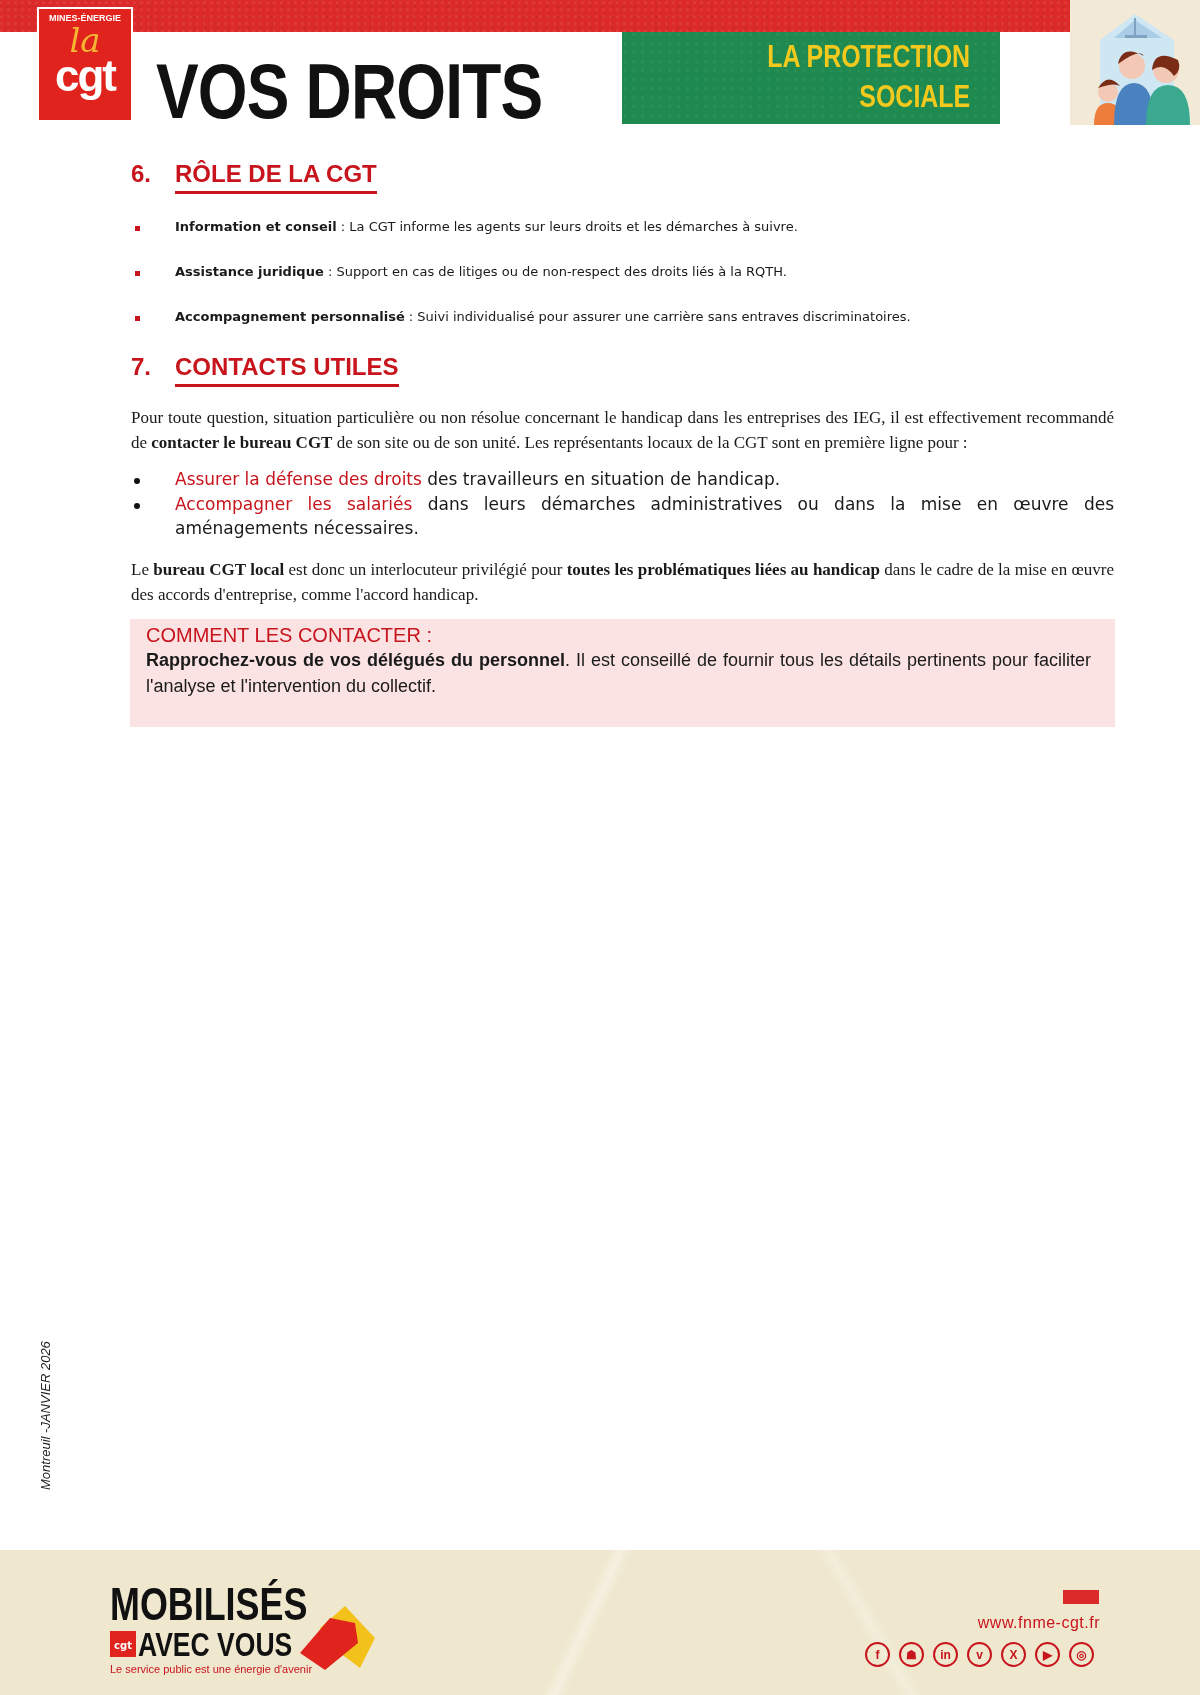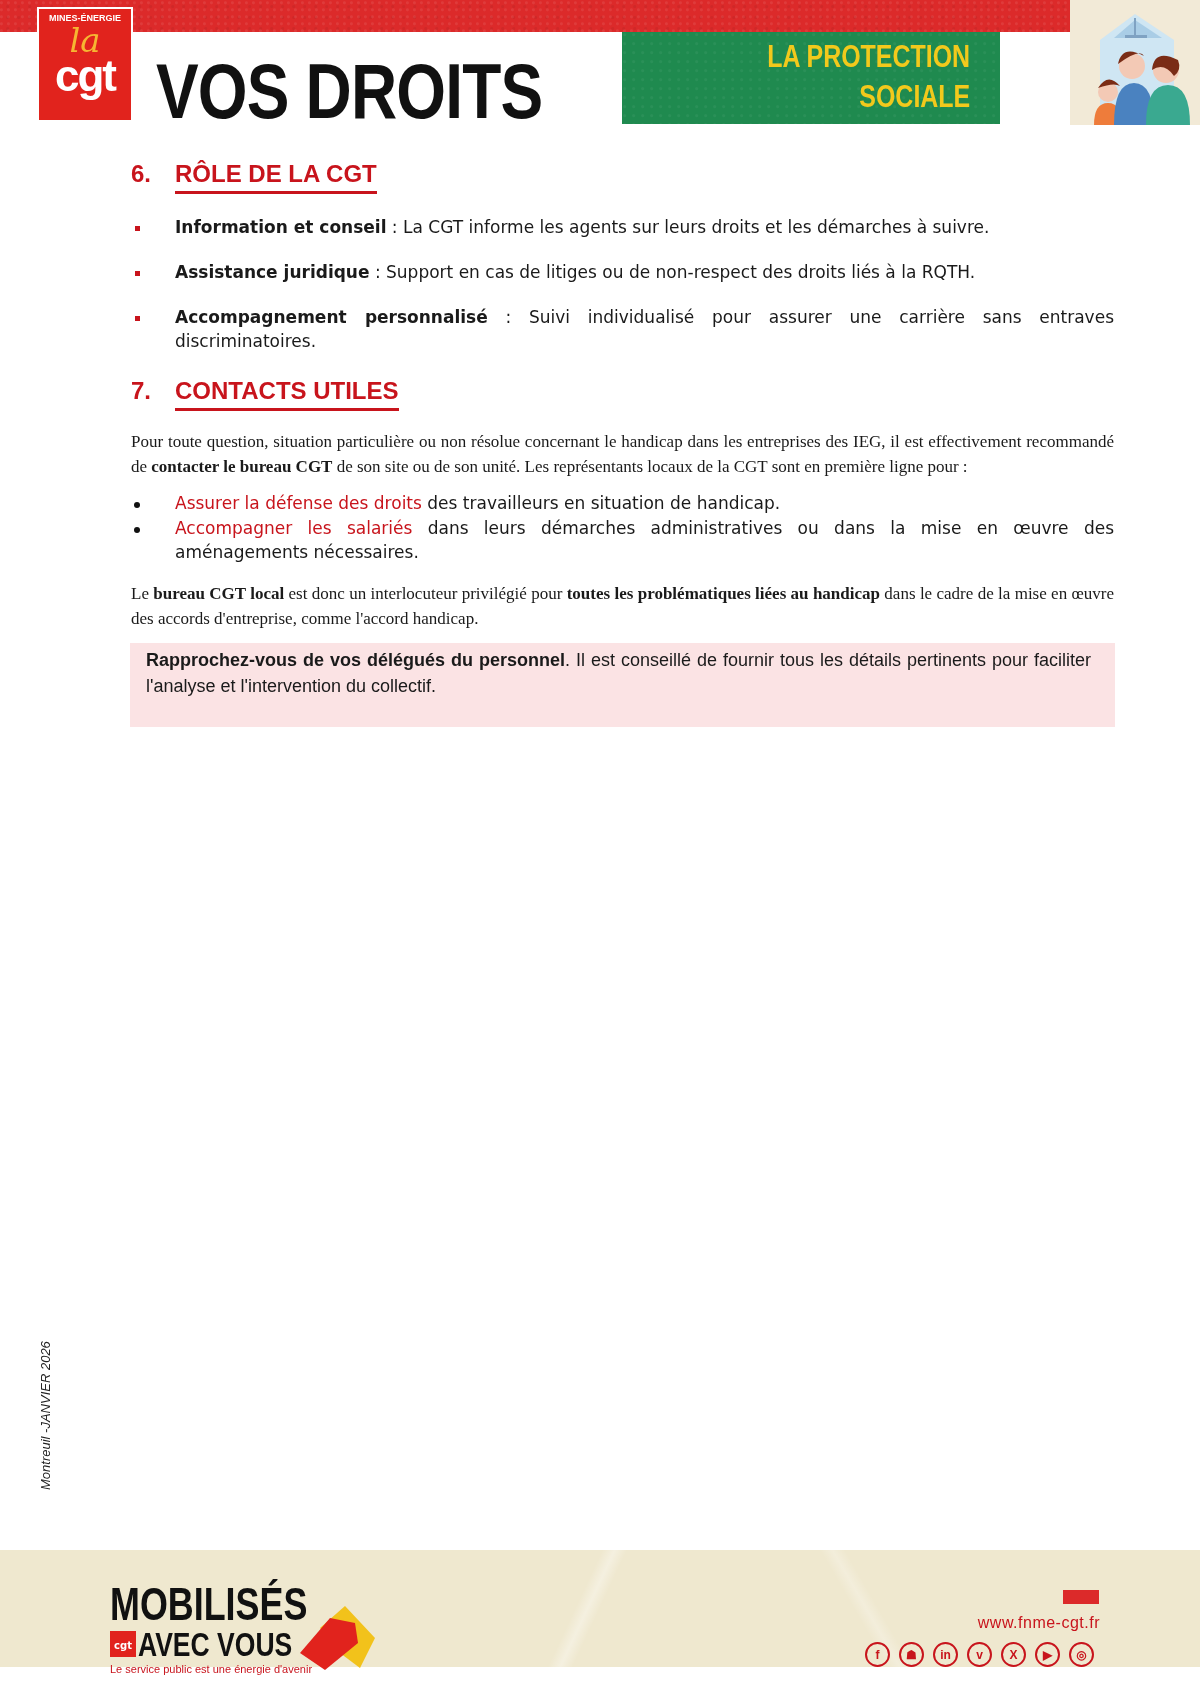--- a/index.html
+++ b/index.html
@@ -32,7 +32,7 @@
   .sec-title .num { width: 44px; }
   .sec-title .txt { border-bottom: 3px solid #c8141c; padding-bottom: 3px; }
   .sq-list { list-style: none; margin-bottom: 24px; }
-  .sq-list li { position: relative; padding-left: 44px; font-size: 17px; line-height: 24px; text-align: justify; margin-top: 21px; }
+  .sq-list li { position: relative; padding-left: 44px; font-size: 13px; line-height: 24px; text-align: justify; margin-top: 21px; }
   .sq-list li::before { content: ""; position: absolute; left: 4px; top: 11px; width: 5px; height: 5px; background: #c8141c; }
   .dot-list { list-style: none; margin: 12px 0 16px 0; }
   .dot-list li { position: relative; padding-left: 44px; font-size: 17px; line-height: 24.5px; text-align: justify; }

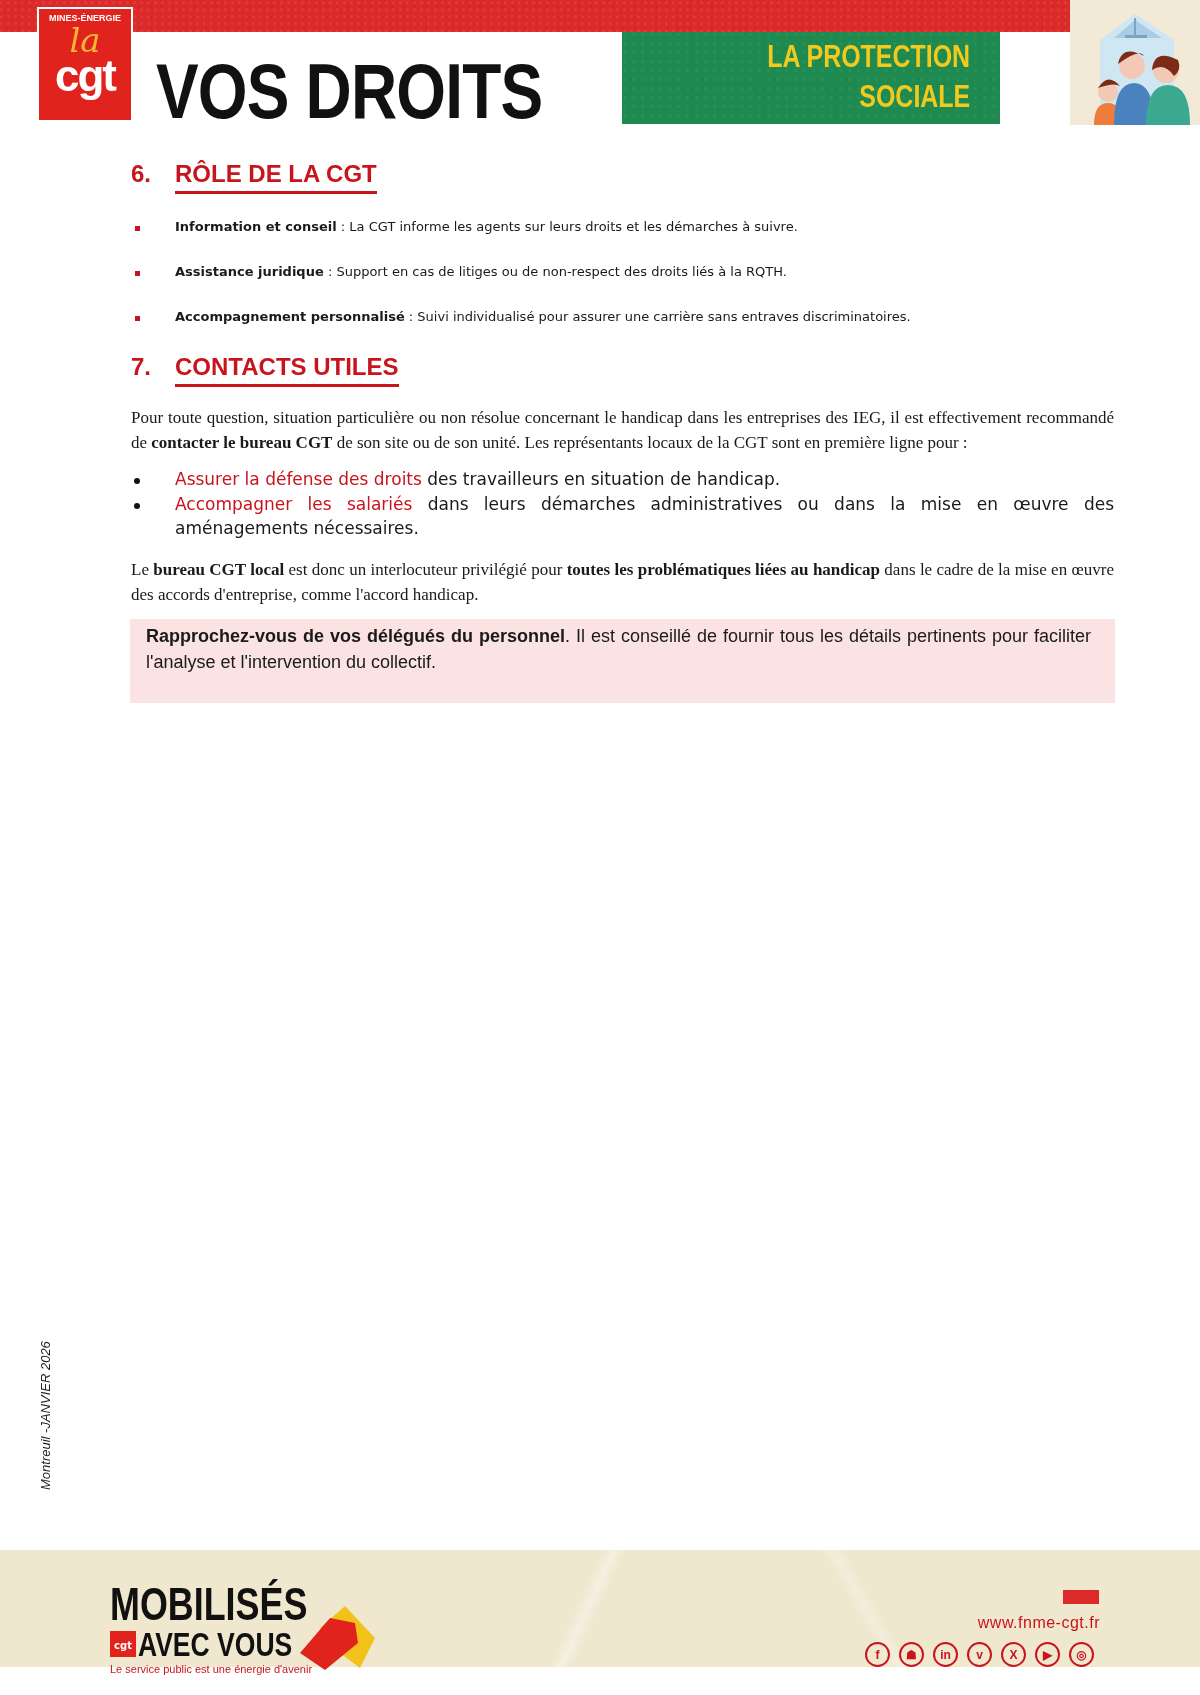--- a/index.html
+++ b/index.html
@@ -120,6 +120,7 @@
   <p class="para"><span>Le </span><span class="b">bureau CGT local</span><span> est donc un interlocuteur privilégié pour </span><span class="b">toutes les problématiques liées au handicap</span><span> dans le cadre de la mise en œuvre des accords d'entreprise, comme l'accord handicap.</span></p>
 
   <div class="callout">
+    <div class="head">COMMENT LES CONTACTER :</div>
     <p class="body"><span class="b">Rapprochez-vous de vos délégués du personnel</span><span>. Il est conseillé de fournir tous les détails pertinents pour faciliter l'analyse et l'intervention du collectif.</span></p>
   </div>
 </div>

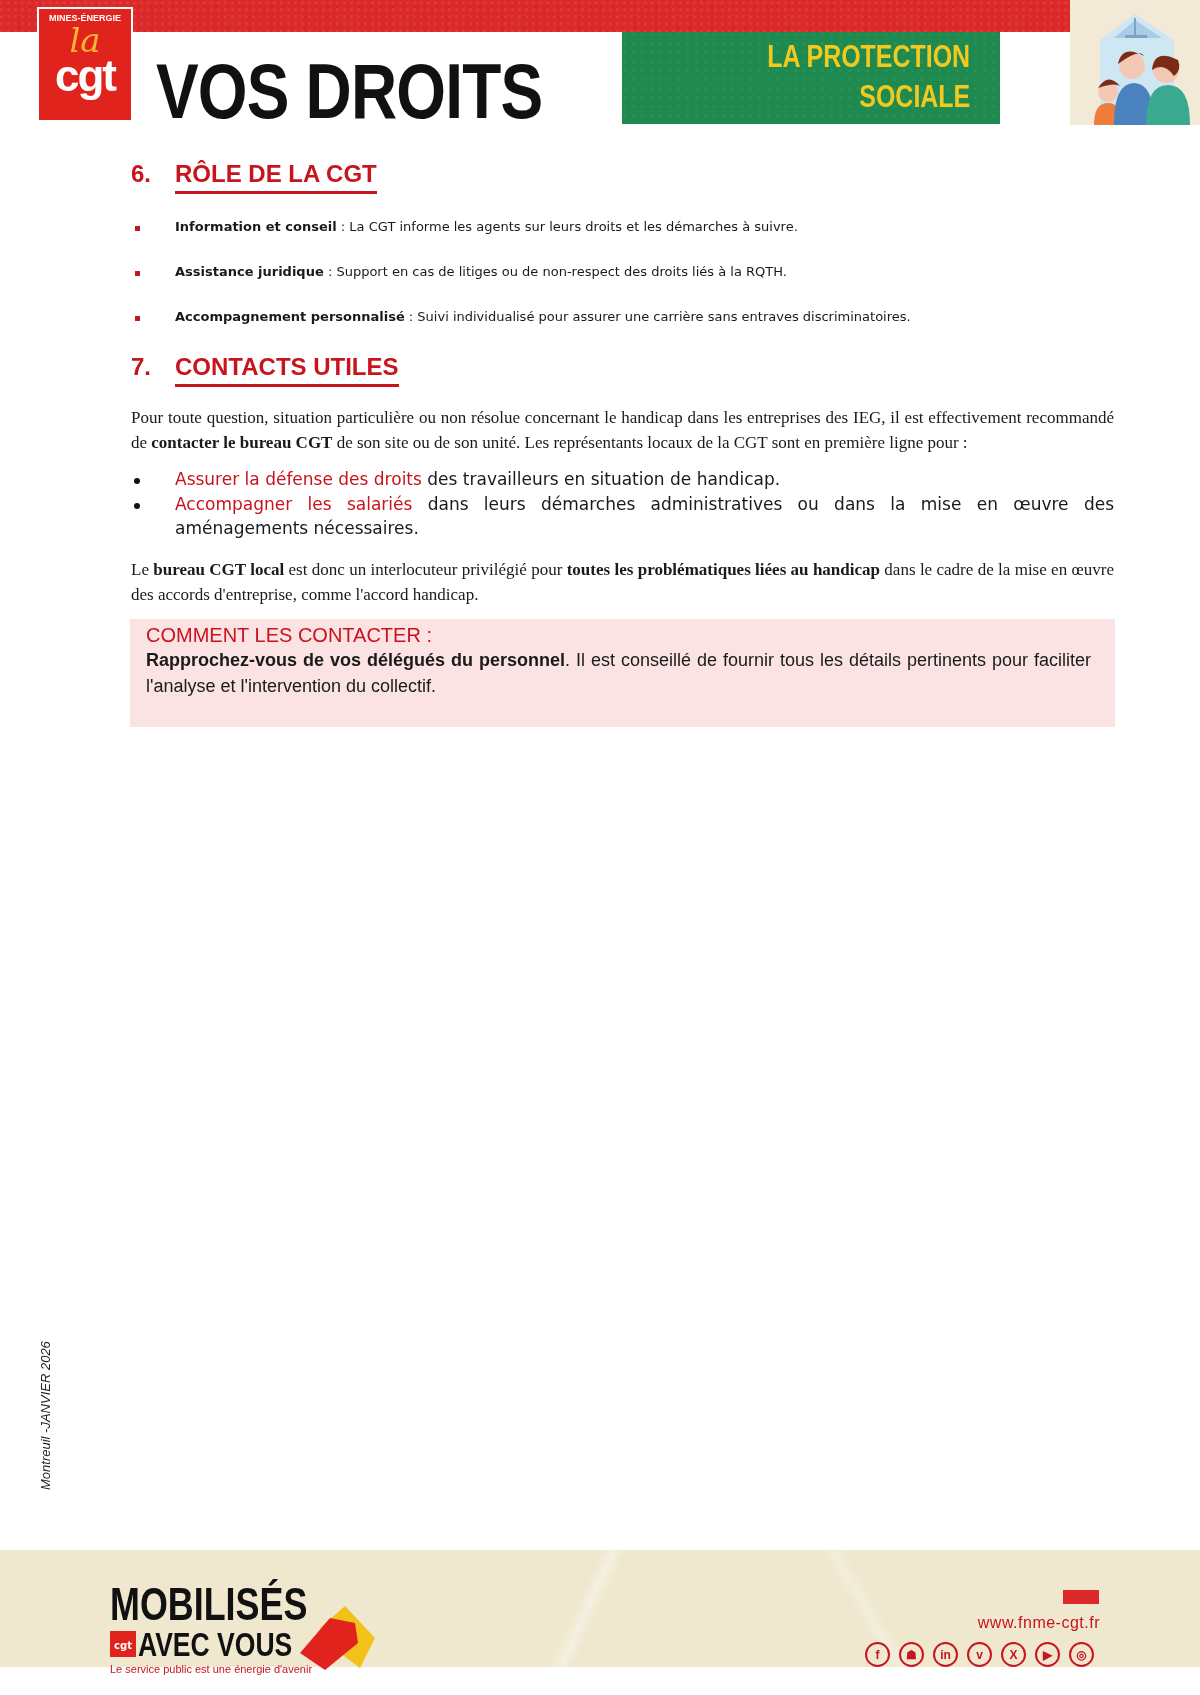--- a/index.html
+++ b/index.html
@@ -48,7 +48,7 @@
     font-family: "Liberation Sans", sans-serif; font-style: italic; font-size: 13px; color: #222; white-space: nowrap; }
 
   
-  .footer { position: absolute; left: 0; top: 1550px; width: 1200px; height: 117px; background: #efe8cf;
+  .footer { position: absolute; left: 0; top: 1550px; width: 1200px; height: 145px; background: #efe8cf;
     background-image: linear-gradient(115deg, transparent 48%, rgba(255,255,255,0.35) 49%, transparent 50%),
                       linear-gradient(60deg, transparent 70%, rgba(255,255,255,0.25) 71%, transparent 72%); }
   .mob { position: absolute; left: 110px; top: 32px; }

